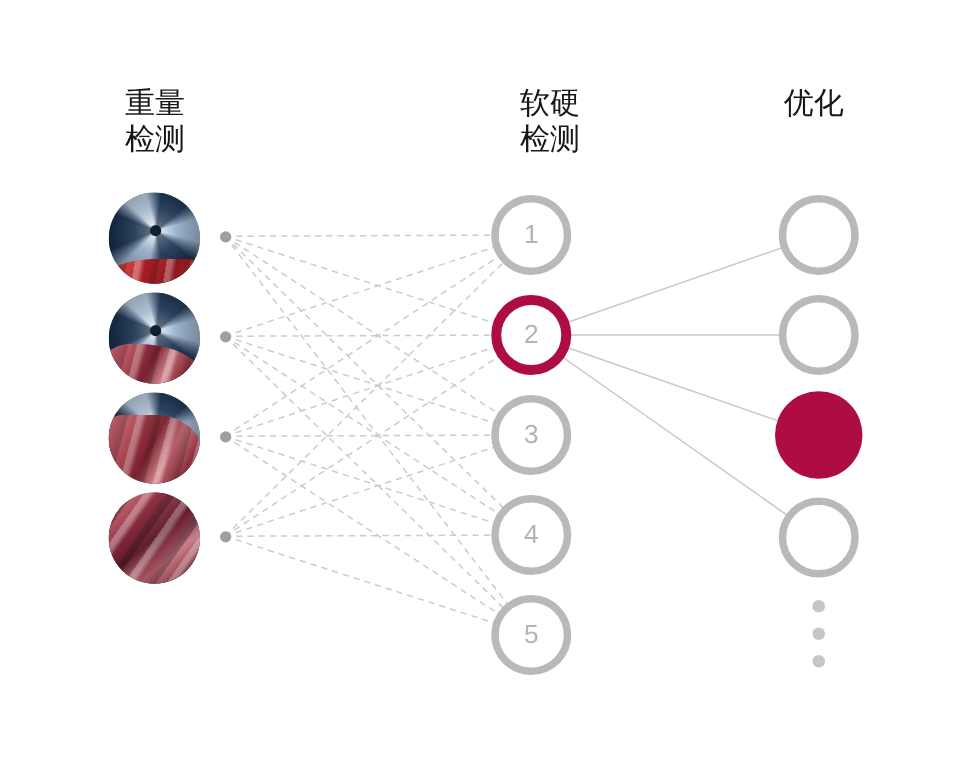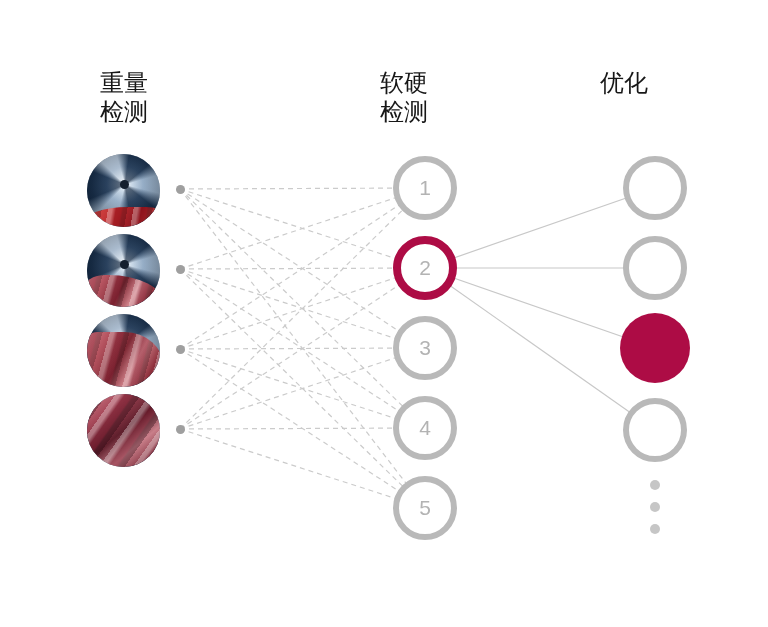--- a/index.html
+++ b/index.html
@@ -131,7 +131,7 @@
     <span class="tl">重量</span>
     <span class="tl">检测</span>
   </div>
-  <div class="col-title" style="left:404px">
+  <div class="col-title" style="left:440px">
     <span class="tl">软硬</span>
     <span class="tl">检测</span>
   </div>

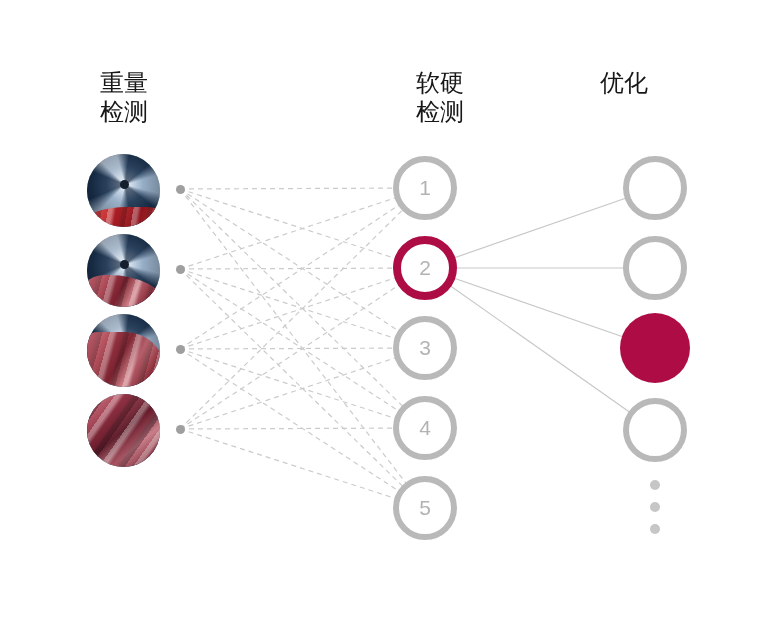--- a/index.html
+++ b/index.html
@@ -135,7 +135,7 @@
     <span class="tl">软硬</span>
     <span class="tl">检测</span>
   </div>
-  <div class="col-title" style="left:624px">
+  <div class="col-title" style="left:651px">
     <span class="tl">优化</span>
   </div>
 

